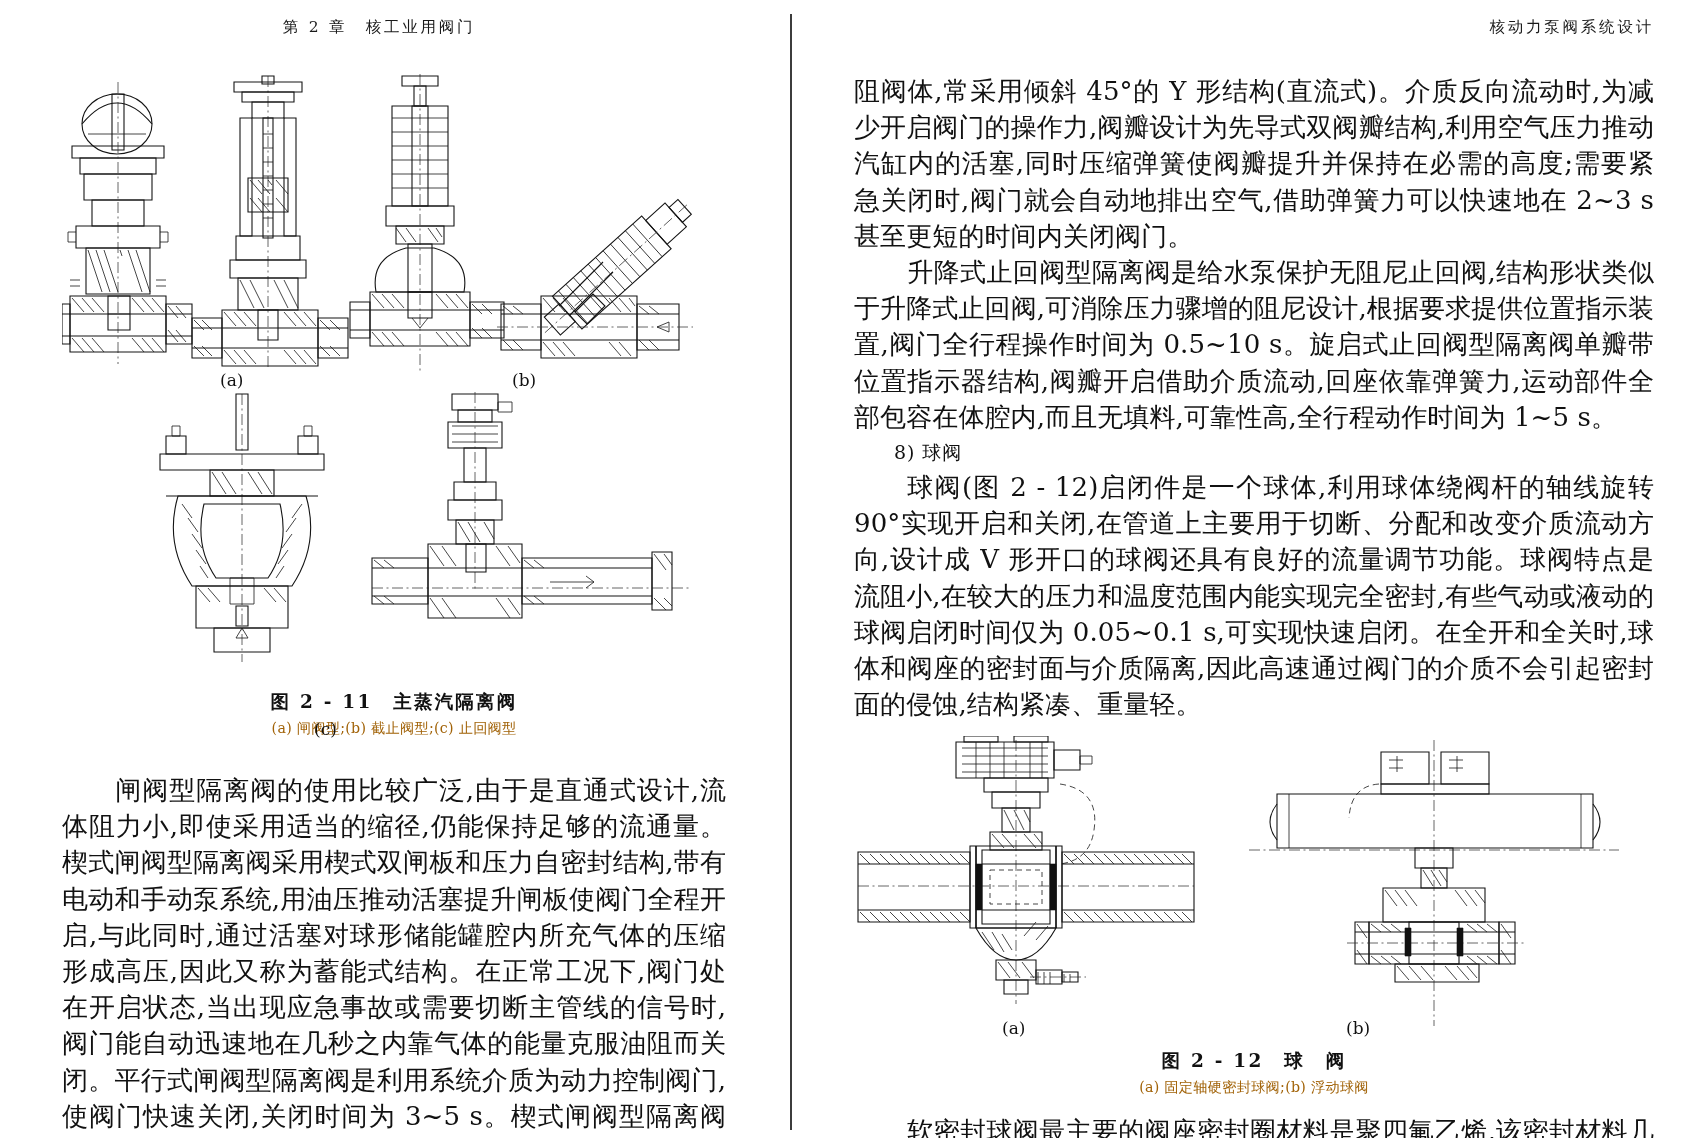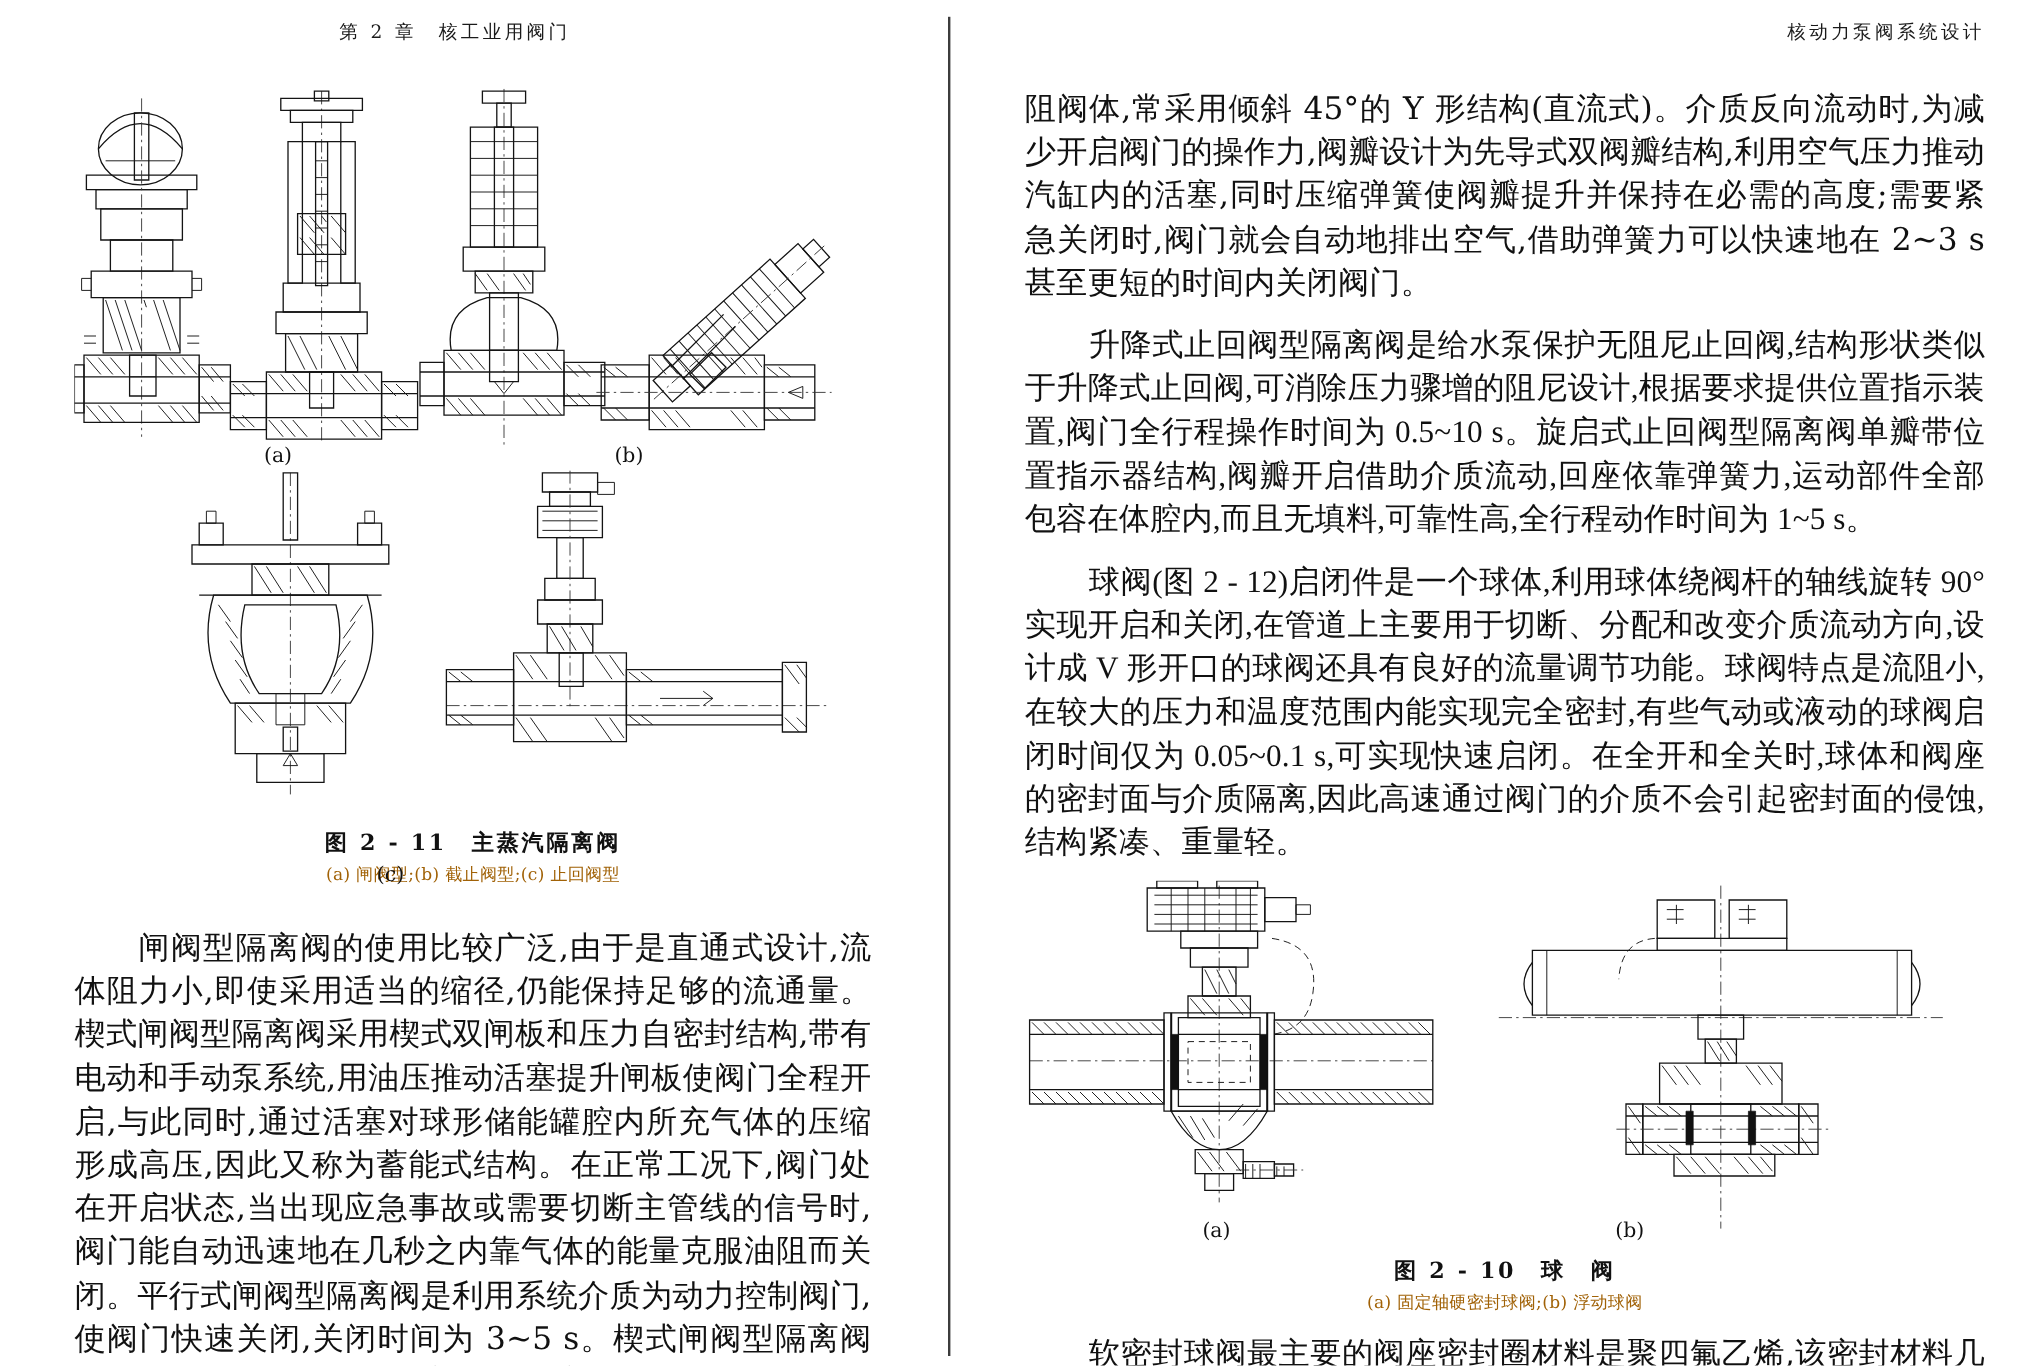--- a/index.html
+++ b/index.html
@@ -49,7 +49,7 @@
     letter-spacing:.004em;
     margin:0;
   }
-  .para + .para{margin-top:16px;font-family:Liberation Serif, serif;}
+  .para + .para{margin-top:0;}
   .indent{text-indent:2.05em;}
   .sub-head{
     font-size:19px;

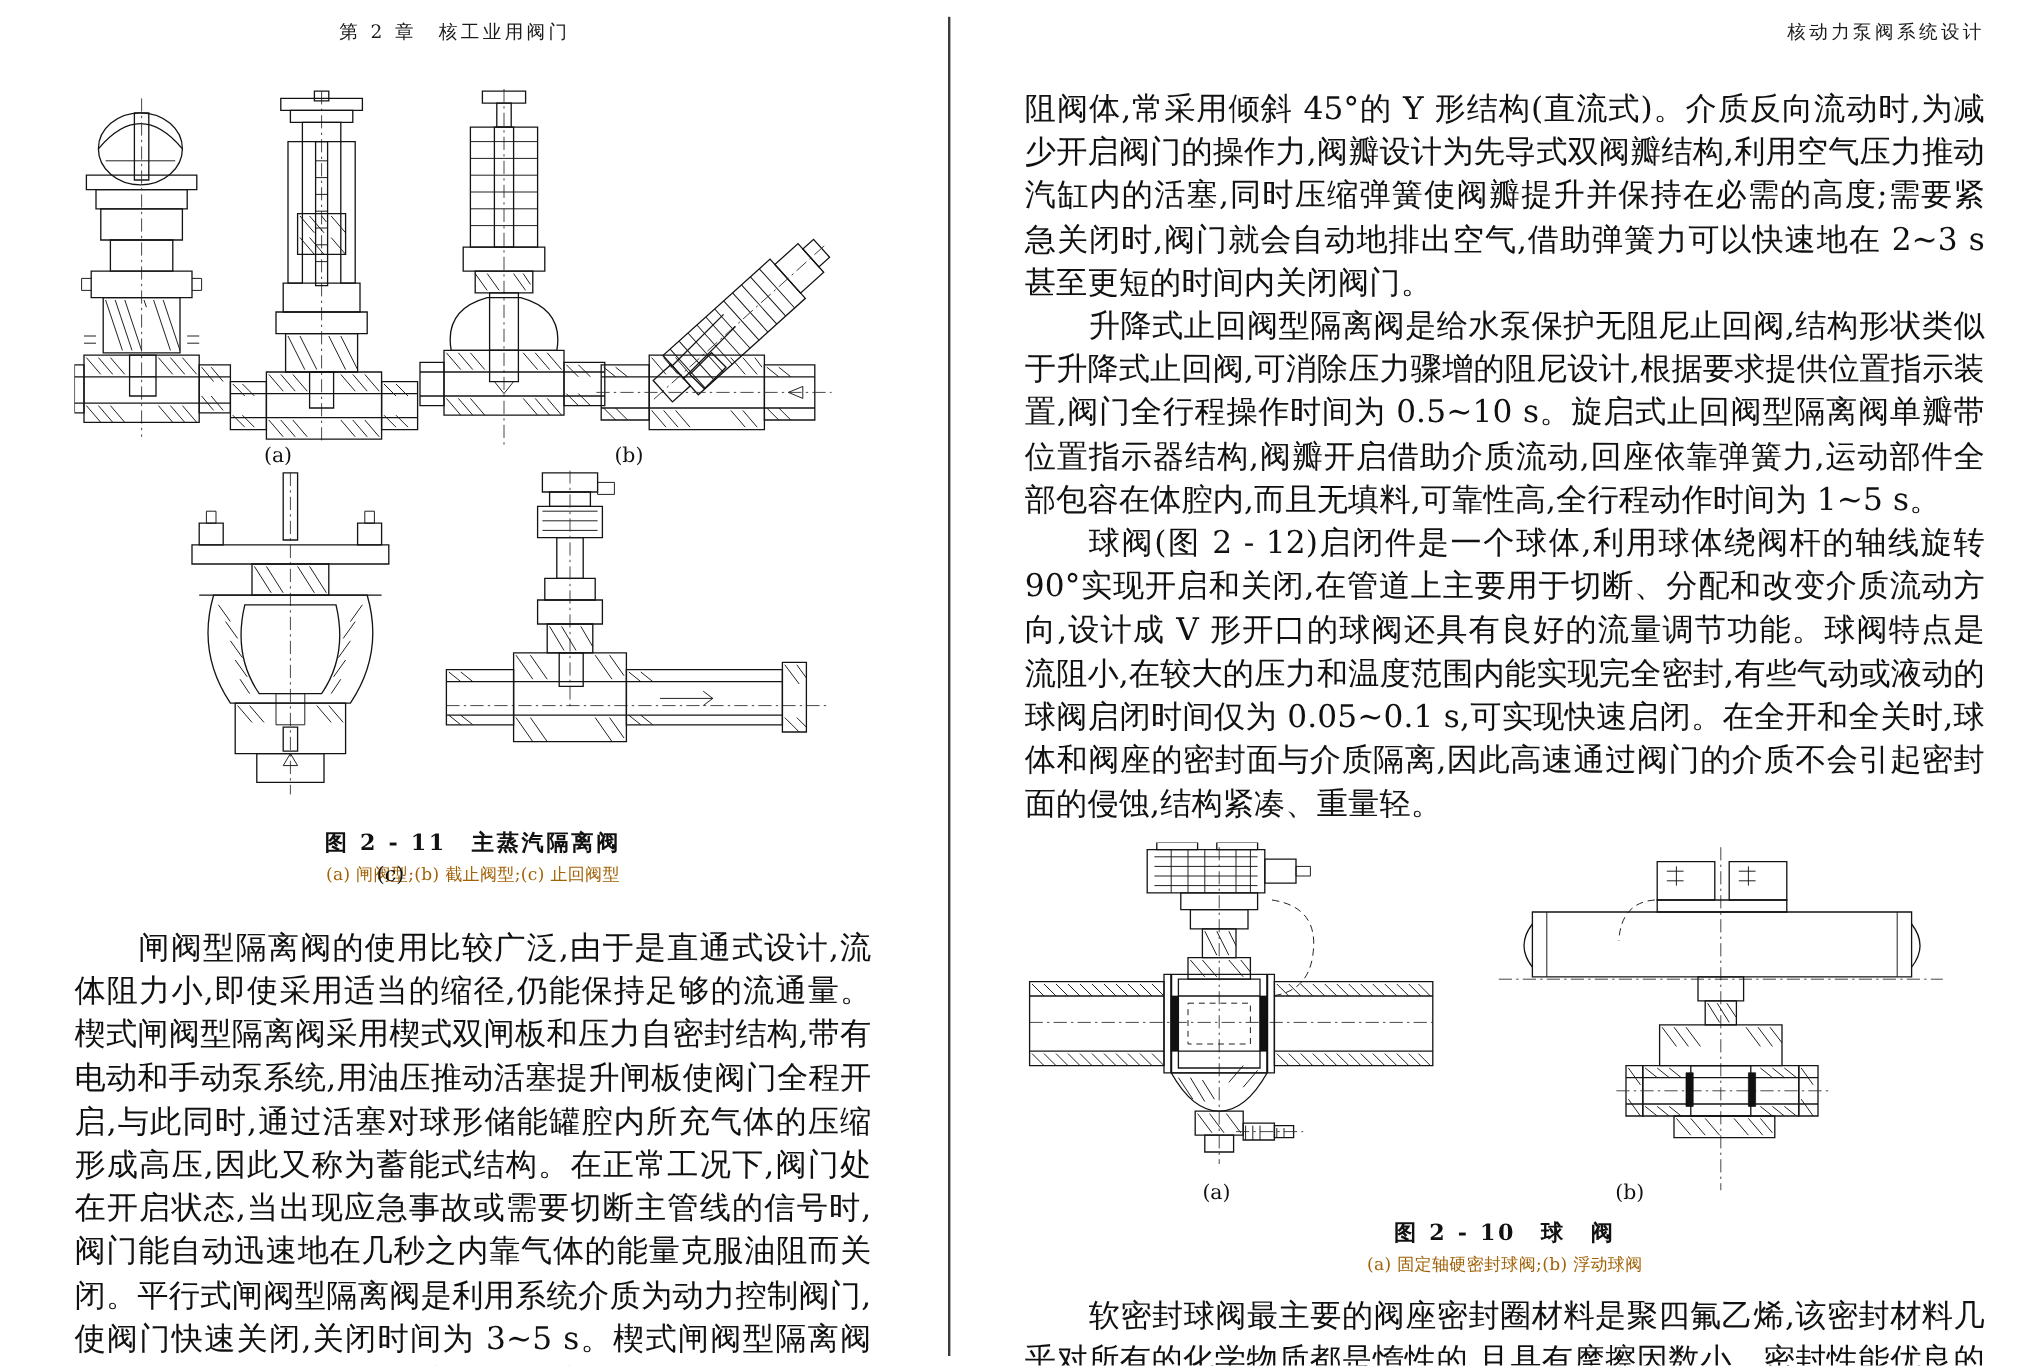--- a/index.html
+++ b/index.html
@@ -351,6 +351,7 @@
 
     <p class="para indent">升降式止回阀型隔离阀是给水泵保护无阻尼止回阀,结构形状类似于升降式止回阀,可消除压力骤增的阻尼设计,根据要求提供位置指示装置,阀门全行程操作时间为 0.5~10 s。旋启式止回阀型隔离阀单瓣带位置指示器结构,阀瓣开启借助介质流动,回座依靠弹簧力,运动部件全部包容在体腔内,而且无填料,可靠性高,全行程动作时间为 1~5 s。</p>
 
+    <p class="sub-head">8) 球阀</p>
 
     <p class="para indent">球阀(图 2 - 12)启闭件是一个球体,利用球体绕阀杆的轴线旋转 90°实现开启和关闭,在管道上主要用于切断、分配和改变介质流动方向,设计成 V 形开口的球阀还具有良好的流量调节功能。球阀特点是流阻小,在较大的压力和温度范围内能实现完全密封,有些气动或液动的球阀启闭时间仅为 0.05~0.1 s,可实现快速启闭。在全开和全关时,球体和阀座的密封面与介质隔离,因此高速通过阀门的介质不会引起密封面的侵蚀,结构紧凑、重量轻。</p>
 

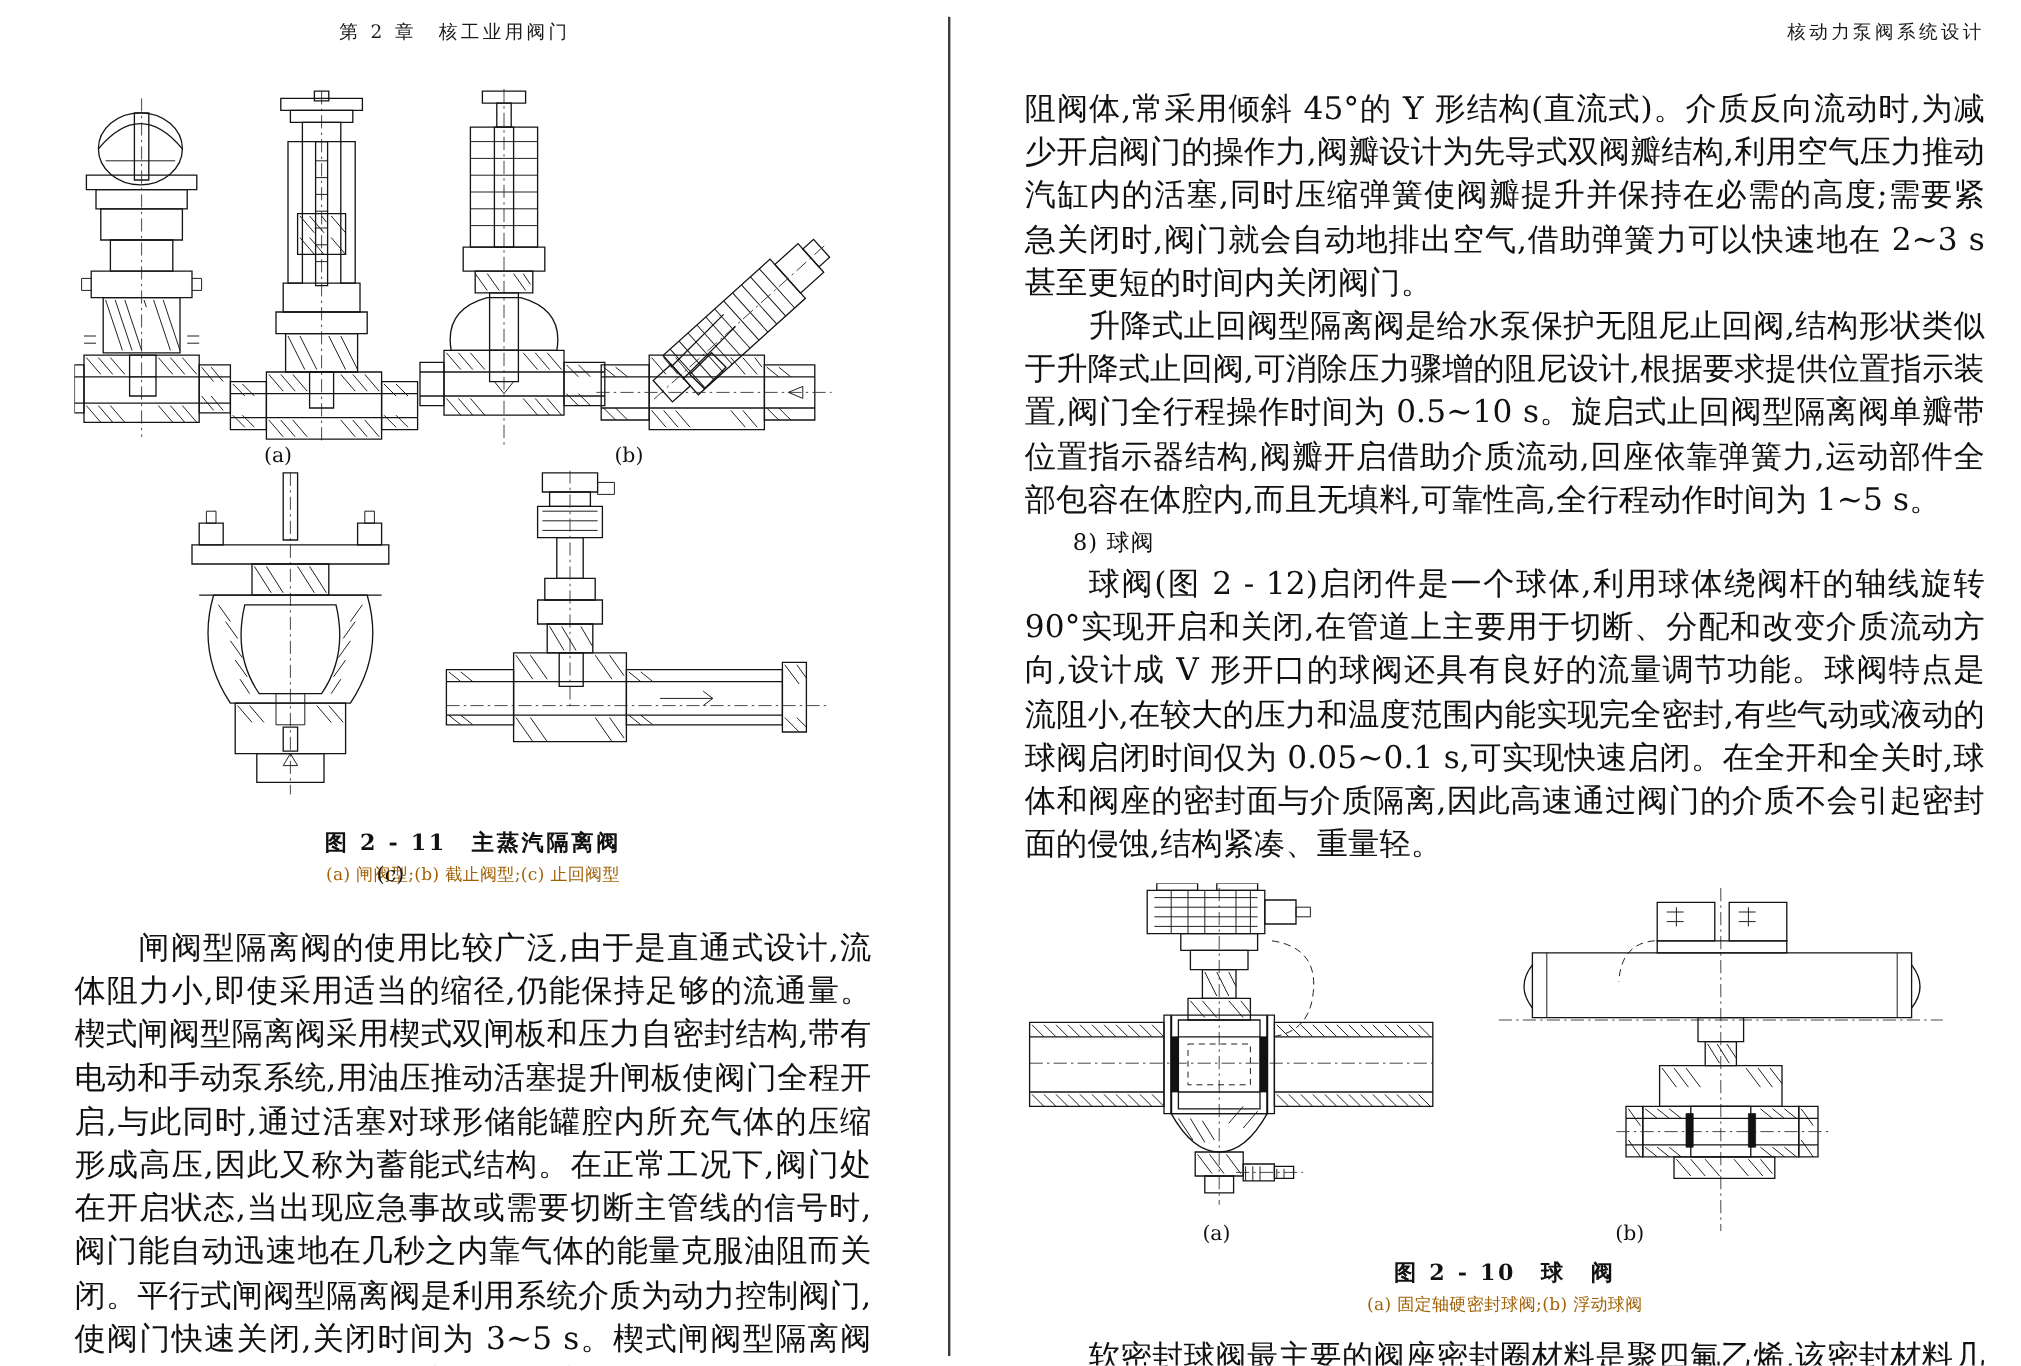--- a/index.html
+++ b/index.html
@@ -482,7 +482,7 @@
       <div class="panel-label" style="left:148px;top:282px;">(a)</div>
       <div class="panel-label" style="left:492px;top:282px;">(b)</div>
 
-      <div class="fig-caption" style="margin-top:22px;">图 2 - 10　球　阀</div>
+      <div class="fig-caption" style="margin-top:22px;">图 2 - 12　球　阀</div>
       <div class="fig-subcaption">(a) 固定轴硬密封球阀;(b) 浮动球阀</div>
     </div>
 

